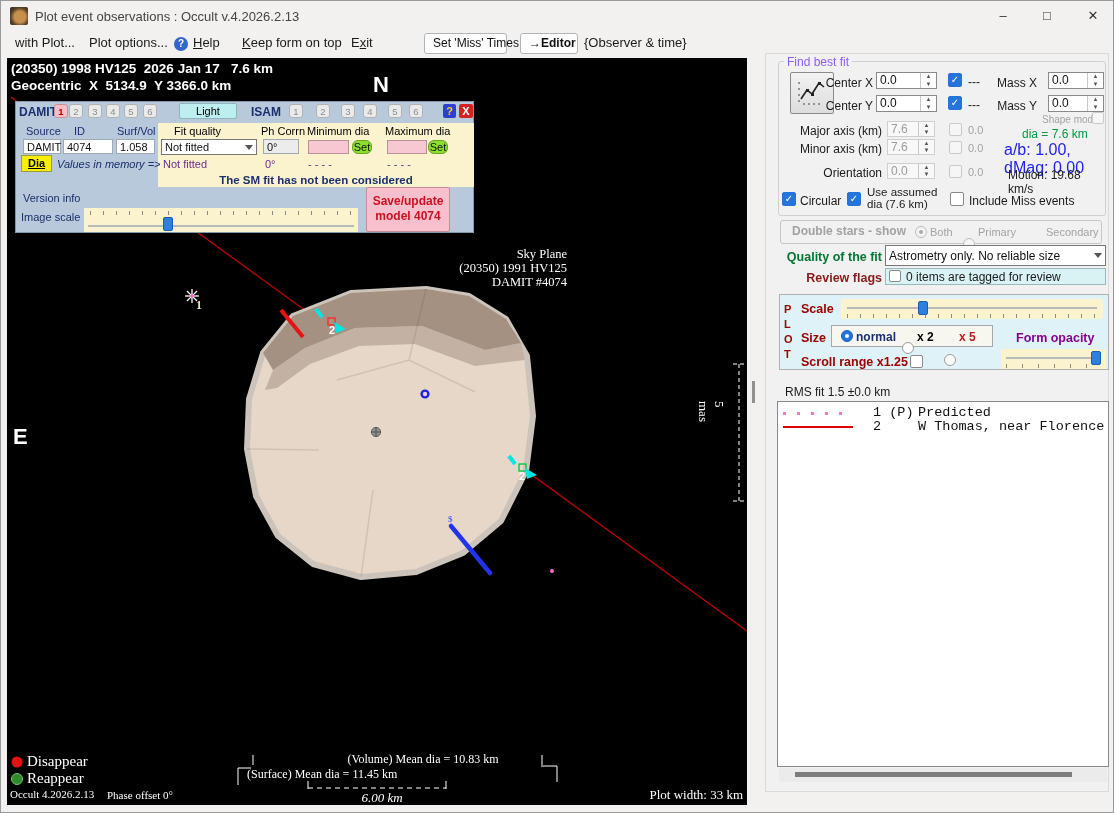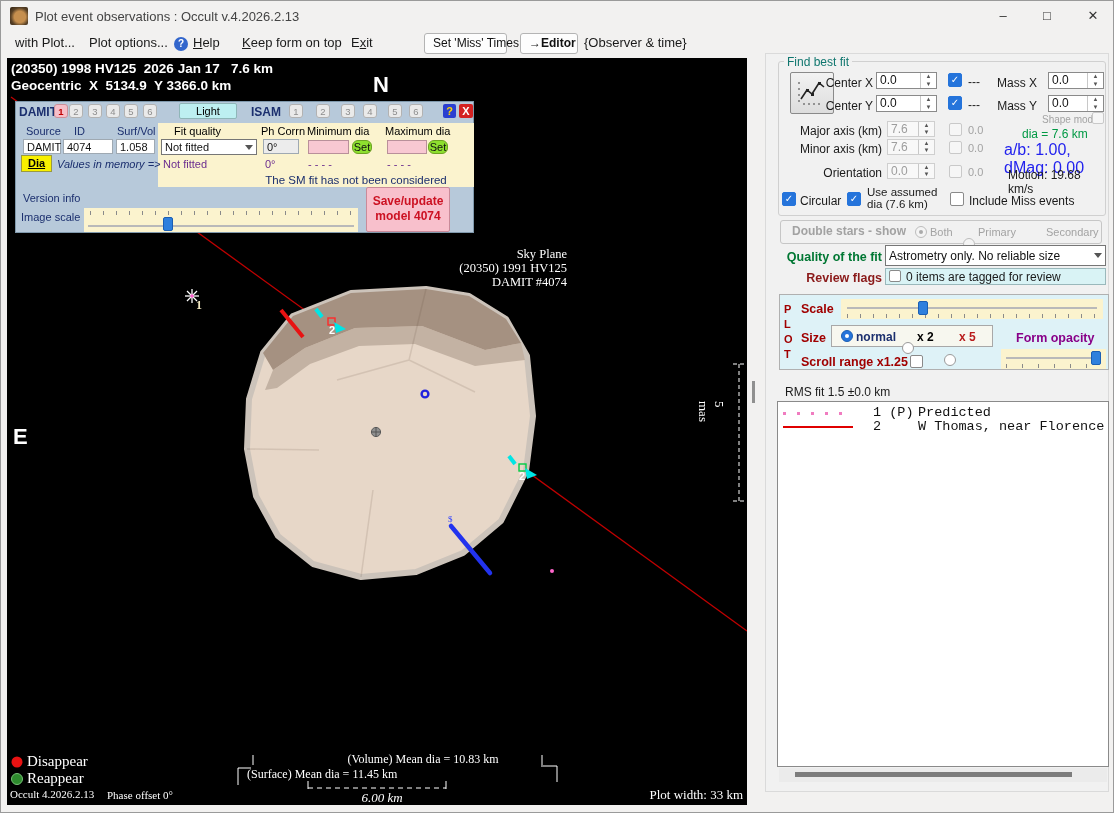--- a/index.html
+++ b/index.html
@@ -46,7 +46,7 @@
   
   #rp{left:764px;top:52px;width:344px;height:739px;background:#f1f1f1;border:1px solid #dadada;box-sizing:border-box;}
   .grp{border:1px solid #d0d0d0;border-radius:3px;box-sizing:border-box;}
-  .grp-lbl{background:#f1f1f1;padding:0 3px;font-size:12px;color:#0f766e;}
+  .grp-lbl{background:#f1f1f1;padding:0 3px;font-size:12px;color:#8b5cf6;}
   .lbl{font-size:12px;color:#1a1a1a;}
   .rt{text-align:right;}
   .spin{display:flex;background:#fff;border:1px solid #8a8a8a;box-sizing:border-box;font-size:12px;}

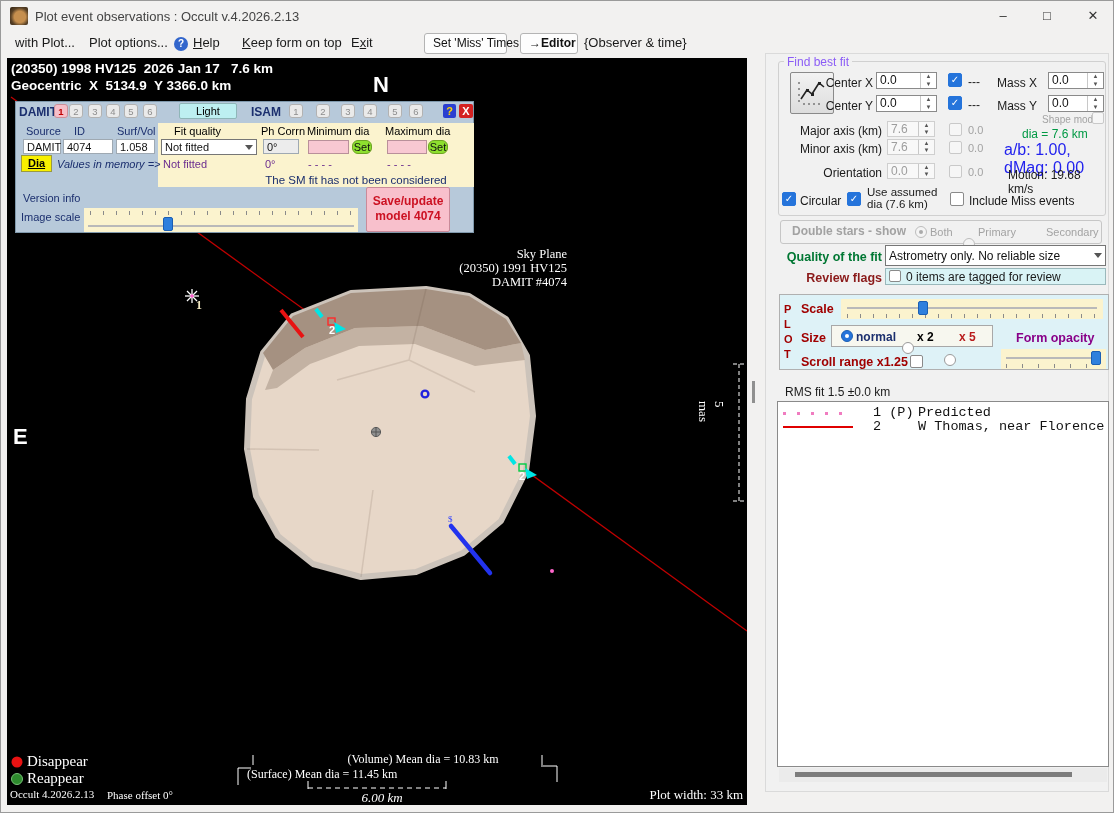--- a/index.html
+++ b/index.html
@@ -223,7 +223,7 @@
       <div class="a purple" style="left:292px;top:56px;">- - - -</div>
       <div class="a purple" style="left:371px;top:56px;">- - - -</div>
 
-      <div class="a navy" style="left:142px;top:72px;width:316px;text-align:center;font-weight:normal;font-size:11.5px;padding-left:40px;">The SM fit has not been considered</div>
+      <div class="a navy" style="left:142px;top:72px;width:316px;text-align:center;font-weight:bold;font-size:11.5px;">The SM fit has not been considered</div>
 
       <div class="a navy" style="left:7px;top:90px;">Version info</div>
       <div class="a" style="left:350px;top:85px;width:84px;height:45px;background:#f8c0cc;border:1px solid #c98a99;border-radius:2px;color:#cc1122;font-weight:bold;font-size:12px;text-align:center;padding-top:6px;box-sizing:border-box;line-height:15px;">

